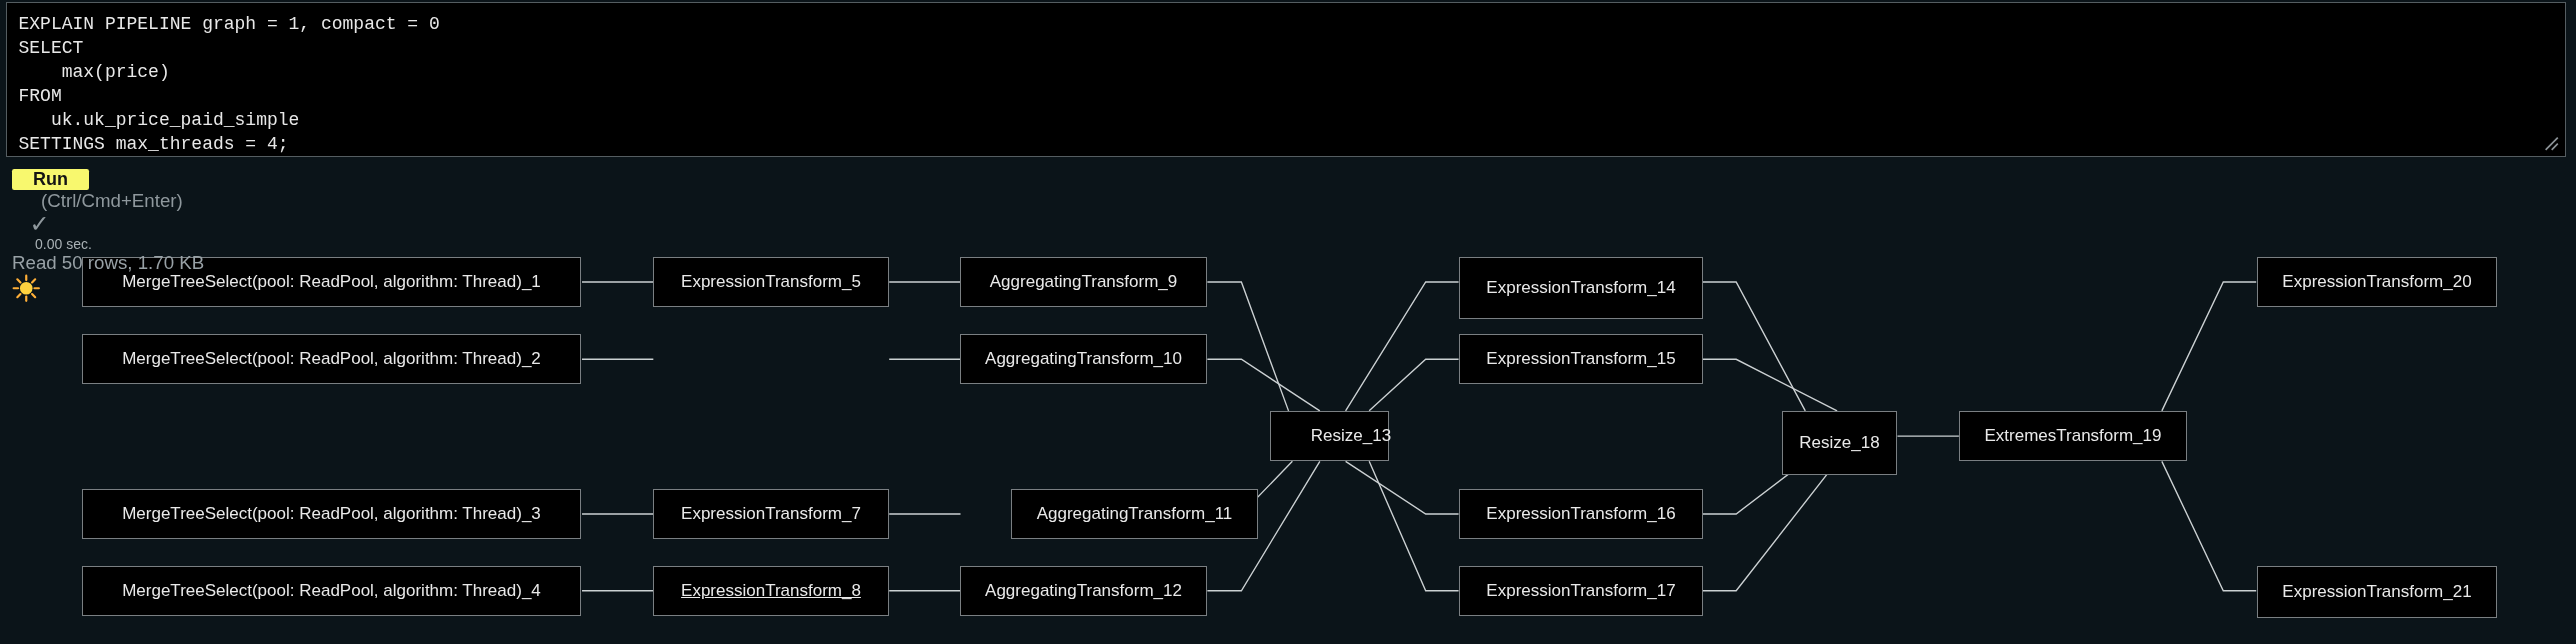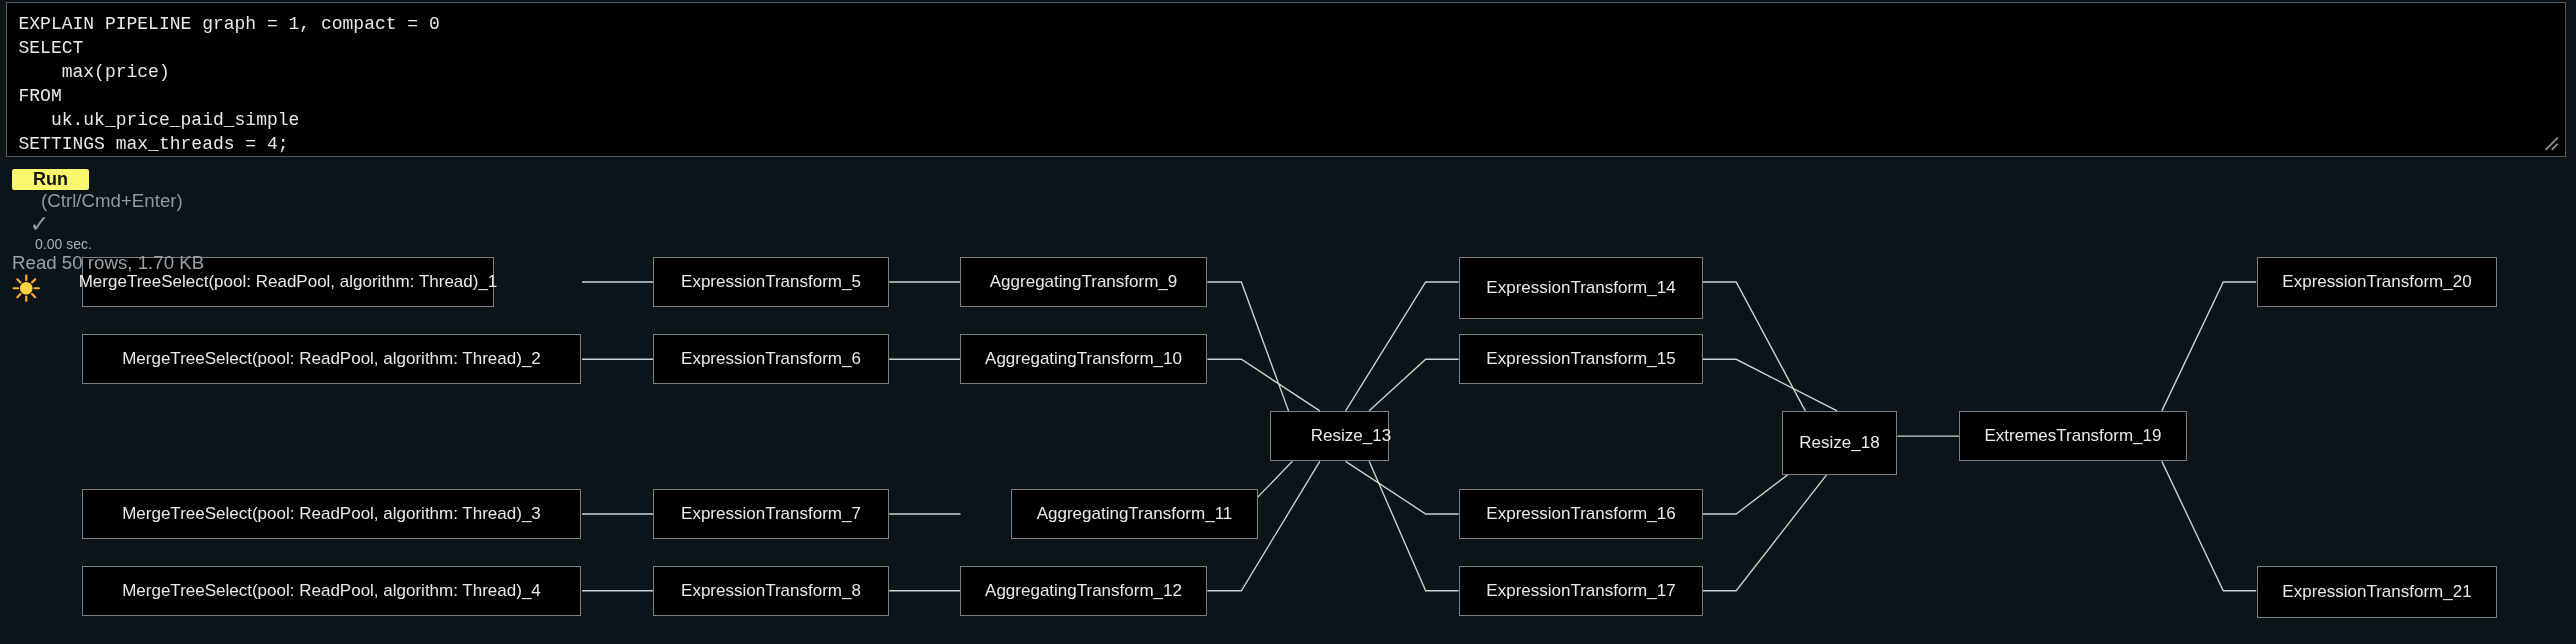--- a/index.html
+++ b/index.html
@@ -88,7 +88,7 @@
       <polyline points="3940,749 4052,514 4112,514"></polyline>
       <polyline points="3940,841 4052,1077 4112,1077"></polyline>
     </svg>
-<div class="node" style="left: 82px; top: 257px; width: 412px; height: 50px;">MergeTreeSelect(pool: ReadPool, algorithm: Thread)_1</div>
+<div class="node" style="left: 82px; top: 257px; width: 499px; height: 50px;">MergeTreeSelect(pool: ReadPool, algorithm: Thread)_1</div>
     <div class="node" style="left: 82px; top: 334px; width: 499px; height: 50px;">MergeTreeSelect(pool: ReadPool, algorithm: Thread)_2</div>
     <div class="node" style="left: 82px; top: 489px; width: 499px; height: 50px;">MergeTreeSelect(pool: ReadPool, algorithm: Thread)_3</div>
     <div class="node" style="left: 82px; top: 566px; width: 499px; height: 50px;">MergeTreeSelect(pool: ReadPool, algorithm: Thread)_4</div>

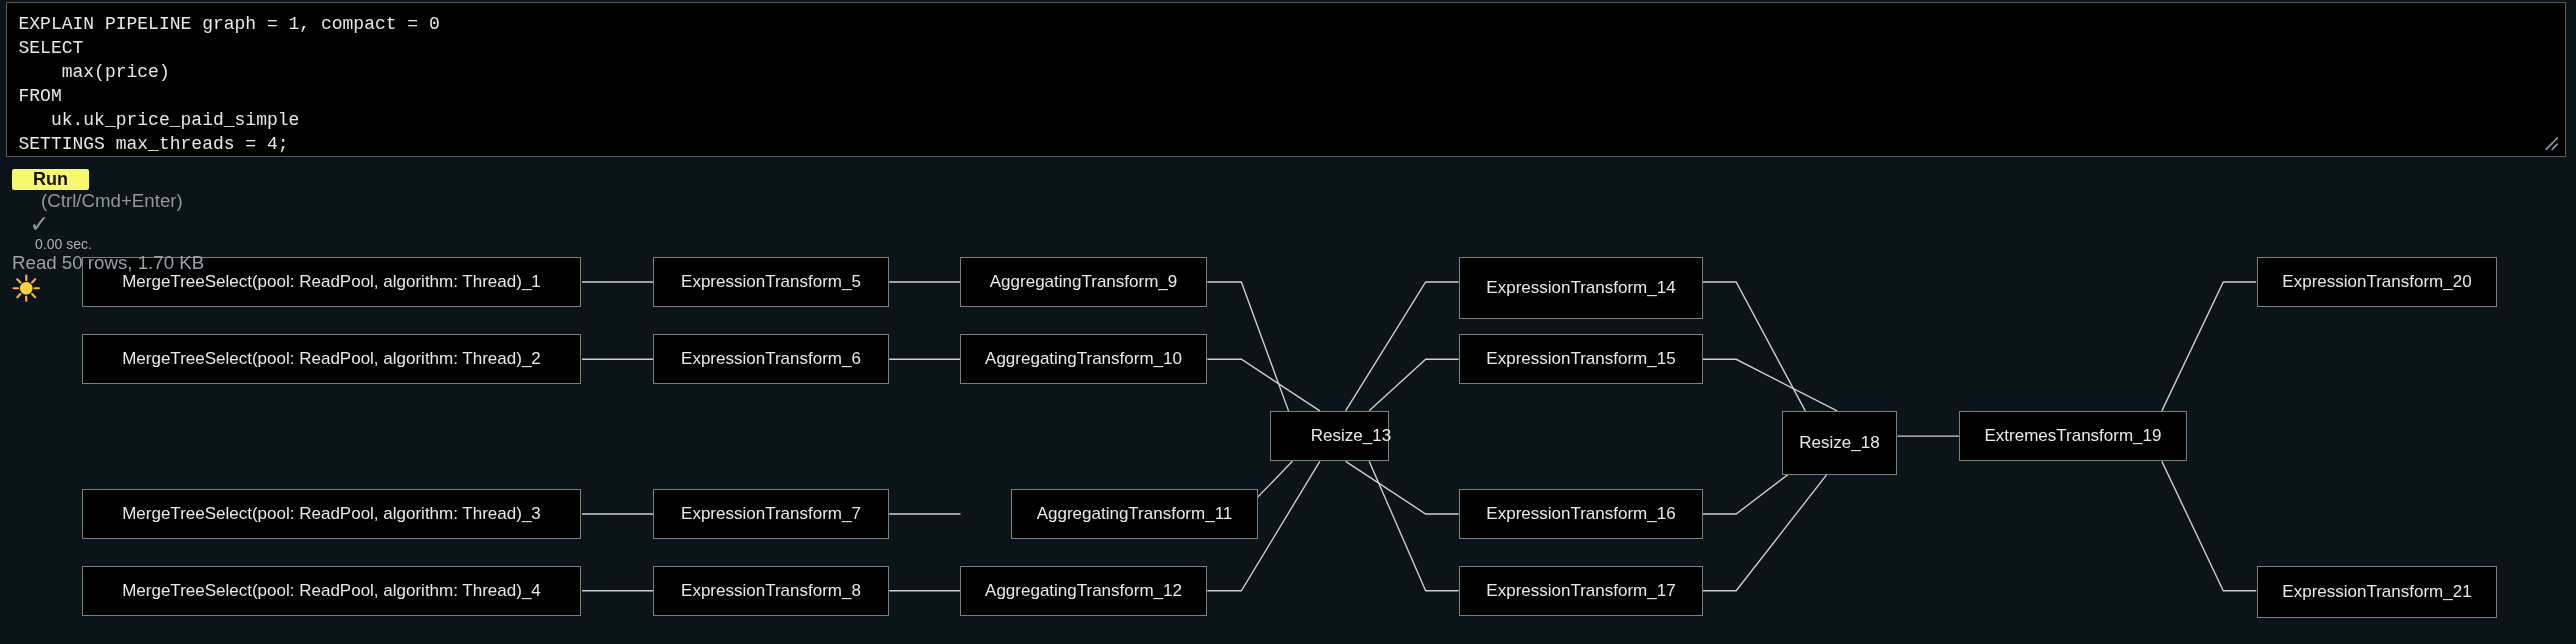--- a/index.html
+++ b/index.html
@@ -93,7 +93,6 @@
     <div class="node" style="left: 82px; top: 489px; width: 499px; height: 50px;">MergeTreeSelect(pool: ReadPool, algorithm: Thread)_3</div>
     <div class="node" style="left: 82px; top: 566px; width: 499px; height: 50px;">MergeTreeSelect(pool: ReadPool, algorithm: Thread)_4</div>
     <div class="node" style="left: 653px; top: 257px; width: 236px; height: 50px;">ExpressionTransform_5</div>
-    <div class="node" style="left: 653px; top: 334px; width: 236px; height: 50px;">ExpressionTransform_6</div>
     <div class="node" style="left: 653px; top: 489px; width: 236px; height: 50px;">ExpressionTransform_7</div>
     <div class="node" style="left: 653px; top: 566px; width: 236px; height: 50px;">ExpressionTransform_8</div>
     <div class="node" style="left: 960px; top: 257px; width: 247px; height: 50px;">AggregatingTransform_9</div>

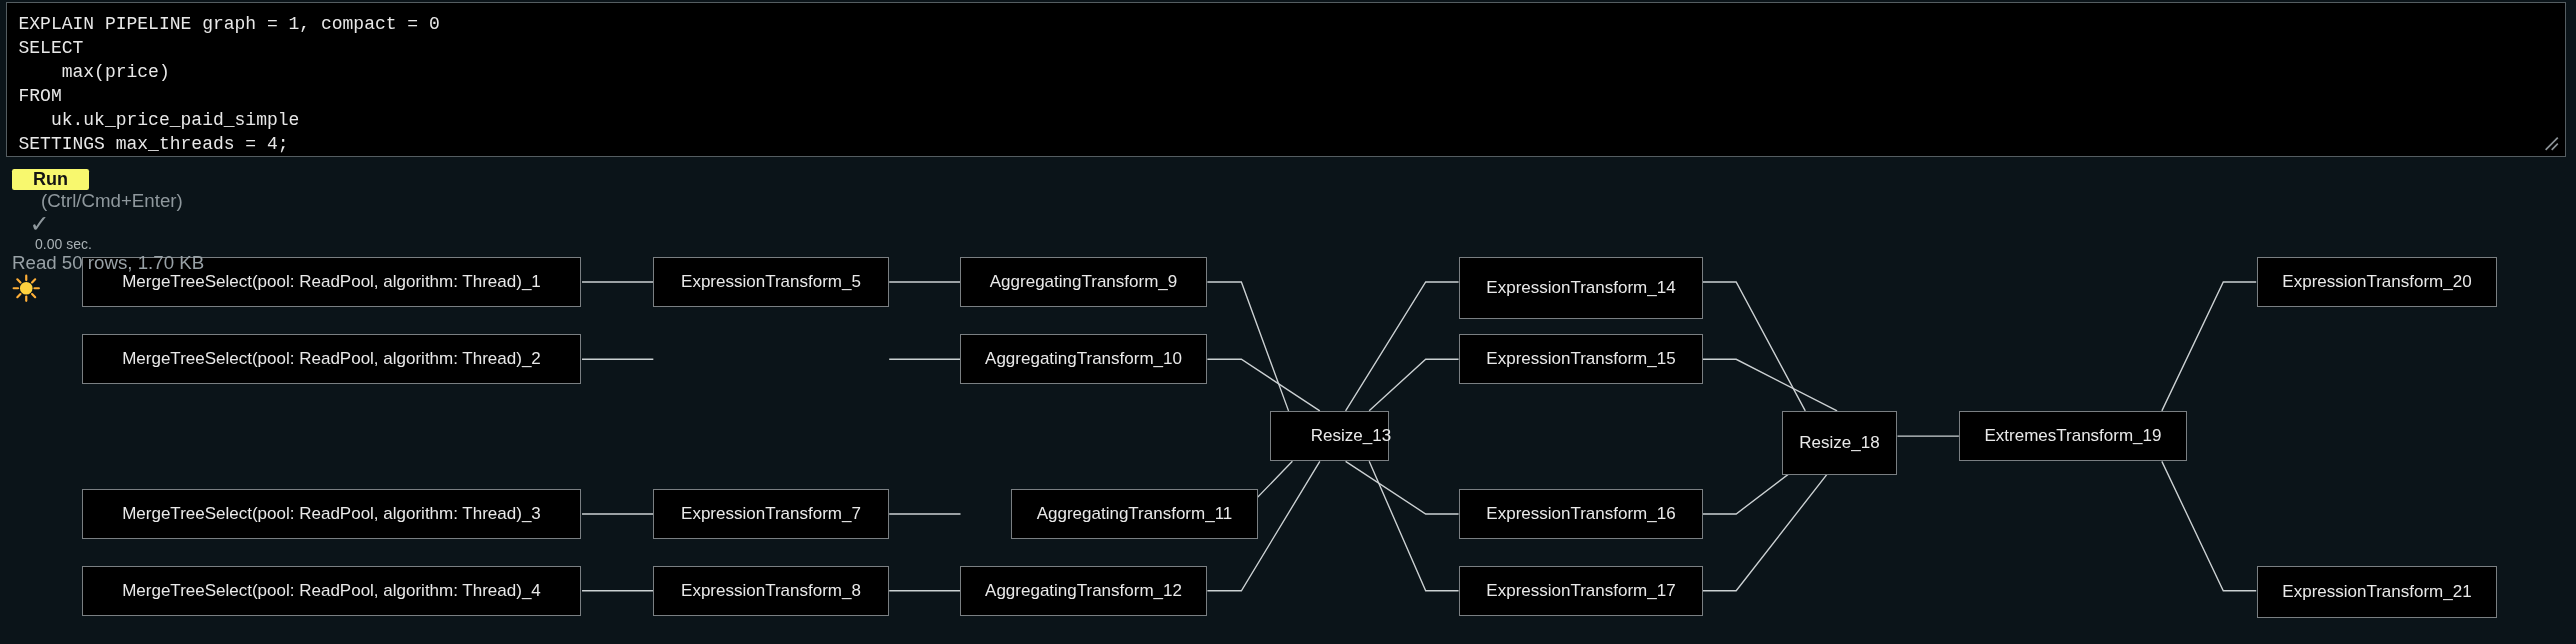--- a/index.html
+++ b/index.html
@@ -94,7 +94,7 @@
     <div class="node" style="left: 82px; top: 566px; width: 499px; height: 50px;">MergeTreeSelect(pool: ReadPool, algorithm: Thread)_4</div>
     <div class="node" style="left: 653px; top: 257px; width: 236px; height: 50px;">ExpressionTransform_5</div>
     <div class="node" style="left: 653px; top: 489px; width: 236px; height: 50px;">ExpressionTransform_7</div>
-    <div class="node" style="left: 653px; top: 566px; width: 236px; height: 50px;">ExpressionTransform_8</div>
+    <div class="node" style="left: 653px; top: 566px; width: 236px; height: 50px; text-decoration: underline;">ExpressionTransform_8</div>
     <div class="node" style="left: 960px; top: 257px; width: 247px; height: 50px;">AggregatingTransform_9</div>
     <div class="node" style="left: 960px; top: 334px; width: 247px; height: 50px;">AggregatingTransform_10</div>
     <div class="node" style="left: 1011px; top: 489px; width: 247px; height: 50px;">AggregatingTransform_11</div>

